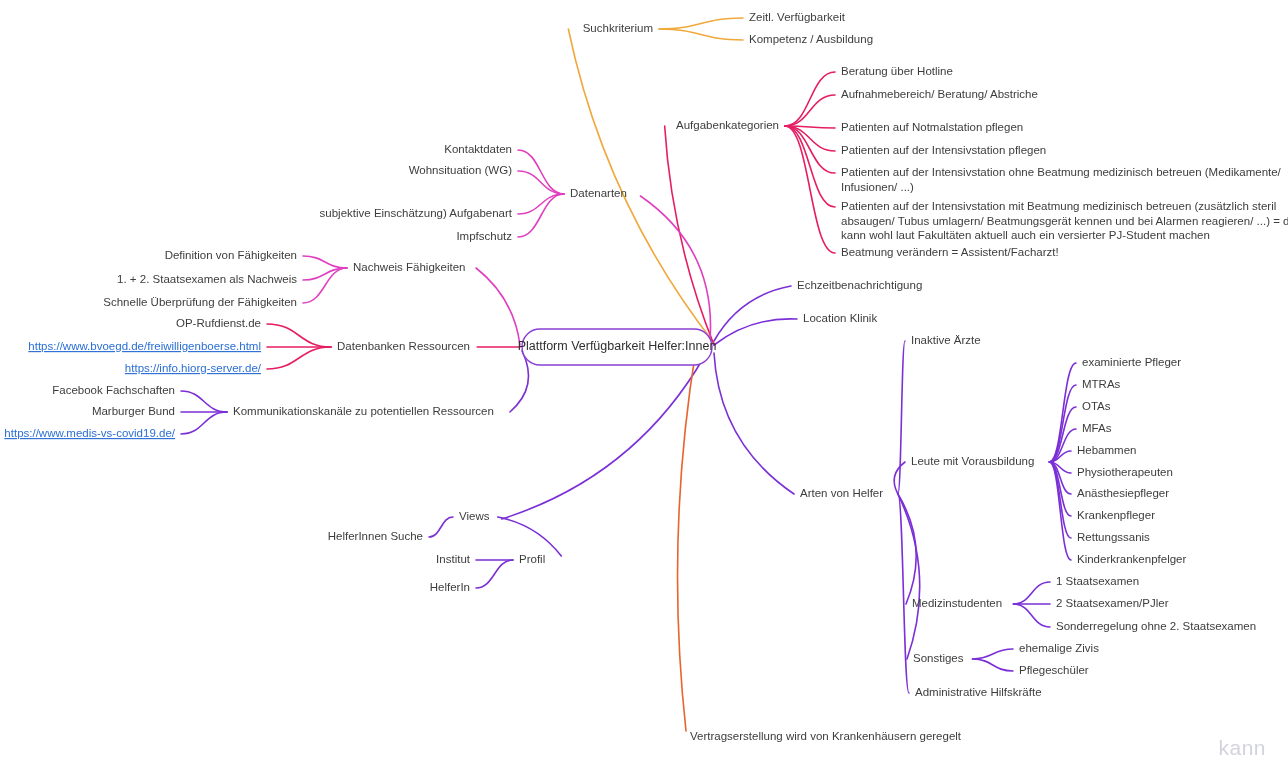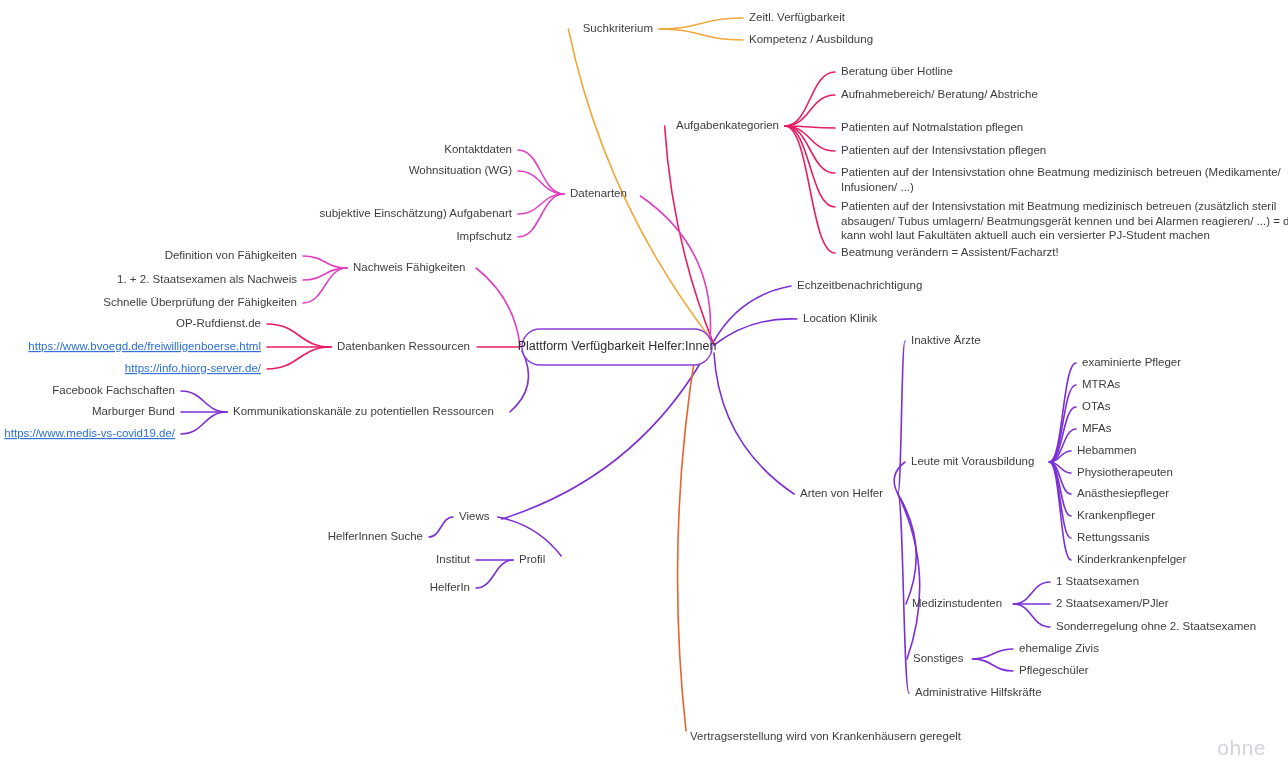--- a/index.html
+++ b/index.html
@@ -297,6 +297,6 @@
     </g>
 </svg>
 
-<div class="watermark">ohne</div>
+<div class="watermark">kann</div>
 
 </body></html>

